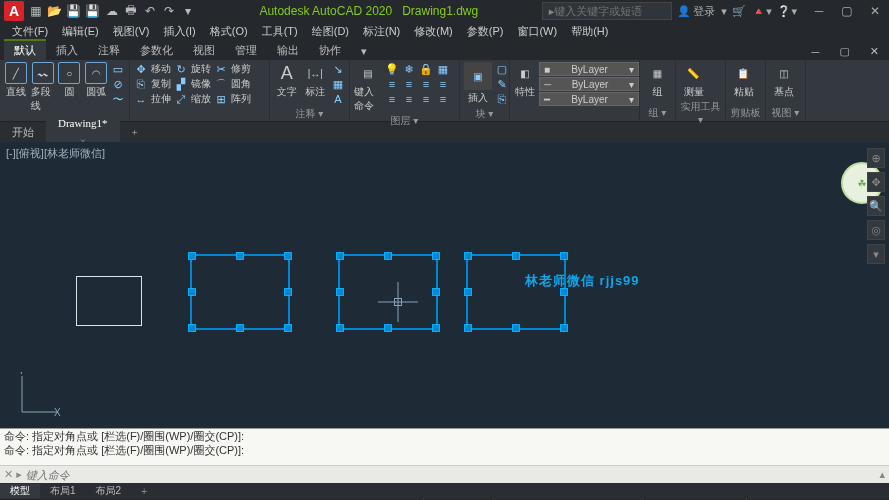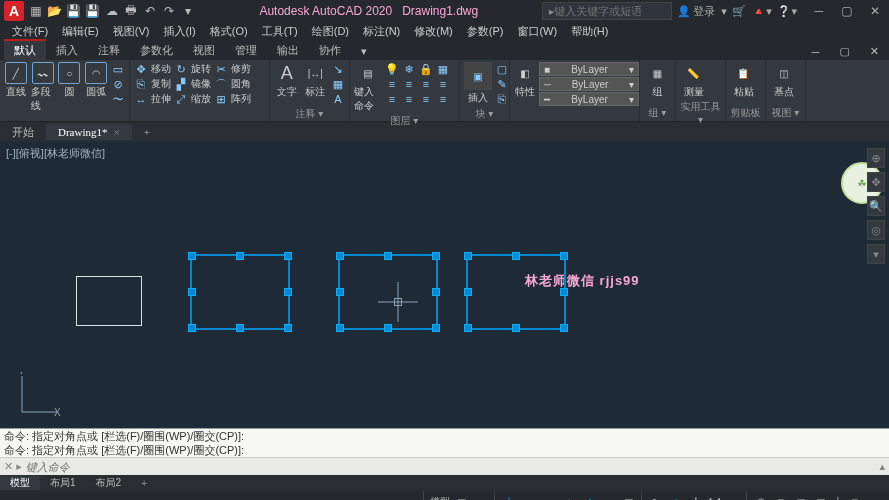--- a/index.html
+++ b/index.html
@@ -11,7 +11,7 @@
   .a-logo { width: 20px; height: 20px; background: #d8222a; color: #fff; font-weight: bold; font-size: 14px; display:flex; align-items:center; justify-content:center; margin: 1px 4px; border-radius:2px; }
   .qat { display: flex; gap: 3px; align-items:center; }
   .qat-icon { width:16px; height:16px; display:flex; align-items:center; justify-content:center; color:#bbb; font-size:12px; }
-  .title-center { flex:1; text-align:center; color:#f9a8d4; font-size:12px; }
+  .title-center { flex:1; text-align:center; color:#84cc16; font-size:12px; }
   .search { display:flex; align-items:center; border:1px solid #444; background:#2f353a; padding:0 6px; height:18px; width:130px; }
   .search input { background:none; border:none; color:#888; font-size:11px; width:100%; outline:none; }
   .title-right { display:flex; align-items:center; gap:6px; margin-left:6px; color:#aaa; font-size:11px; }

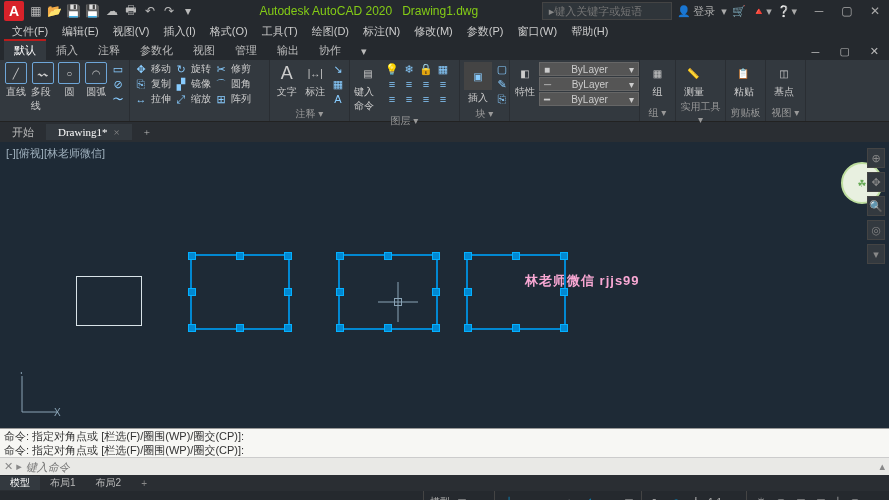--- a/index.html
+++ b/index.html
@@ -26,7 +26,7 @@
   
   .ribbon-tabs { display:flex; background:#25292e; height:20px; align-items:flex-end; padding-left:4px; }
   .ribbon-tab { padding:2px 10px; color:#bbb; font-size:11px; }
-  .ribbon-tab.active { background:#33393f; color:#fff; border-top:2px solid #b91c1c; }
+  .ribbon-tab.active { background:#33393f; color:#fff; border-top:2px solid #4d7c0f; }
 
   
   .ribbon { display:flex; background:#33393f; height:62px; border-bottom:1px solid #222; }

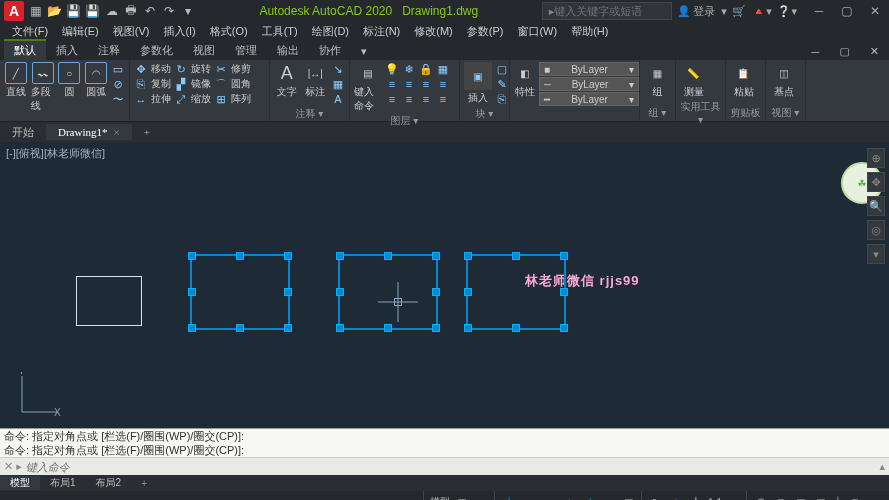--- a/index.html
+++ b/index.html
@@ -44,7 +44,7 @@
   
   .doc-tabs { display:flex; background:#2a2e33; height:20px; align-items:center; }
   .doc-tab { padding:2px 12px; color:#bbb; font-size:11px; display:flex; align-items:center; gap:6px;font-family:Liberation Serif, serif; }
-  .doc-tab.active { background:#33393f; color:#fff; }
+  .doc-tab.active { background:#33393f; color:#fff;flex-direction:column; }
   .doc-tab .x { color:#888; }
 
   

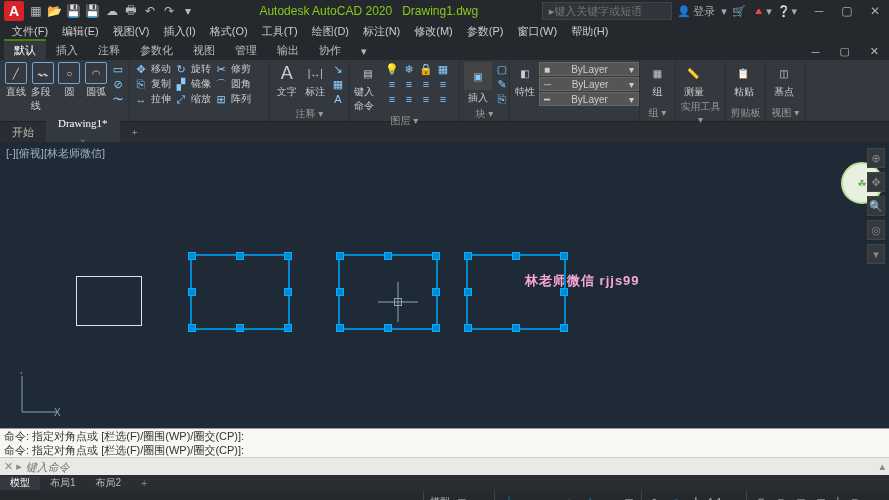--- a/index.html
+++ b/index.html
@@ -50,7 +50,7 @@
   
   .workspace { position:relative; height:286px; background:#1e2a36; }
   .view-label { position:absolute; top:4px; left:6px; color:#9fb0bd; font-size:11px; }
-  .wm { position:absolute; top:130px; left:525px; color:#f9a8d4; font-size:13px; font-weight:bold; letter-spacing:1px;}
+  .wm { position:absolute; top:130px; left:525px; color:#0ea5e9; font-size:13px; font-weight:bold; letter-spacing:1px;}
   .ucs { position:absolute; bottom:10px; left:18px; }
   .ucs svg line { stroke:#8aa3b5; stroke-width:1; }
   .nav-bar { position:absolute; right:4px; top:6px; display:flex; flex-direction:column; gap:4px; }

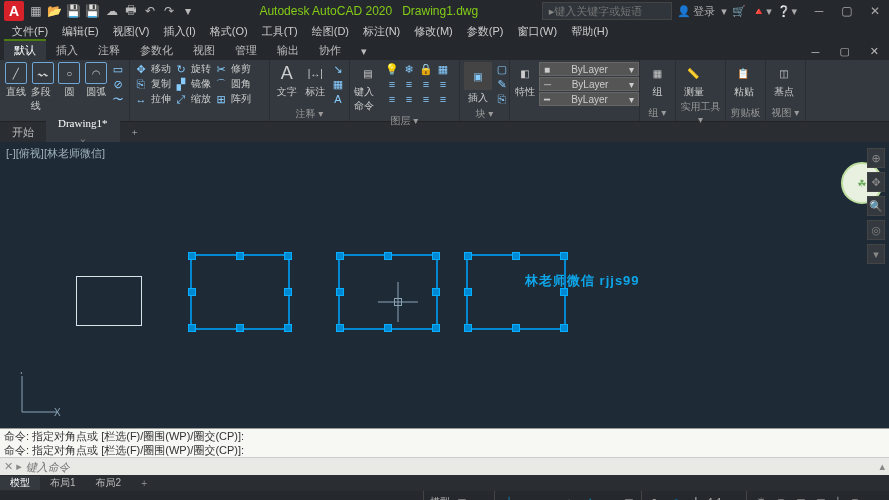--- a/index.html
+++ b/index.html
@@ -68,7 +68,7 @@
 
   
   .cmd-area { background:#f7f7f4; border-top:1px solid #999;}
-  .cmd-hist { height:28px; overflow:hidden; color:#333; font-size:11px; padding:0 4px; line-height:14px;}
+  .cmd-hist { height:36px; overflow:hidden; color:#333; font-size:11px; padding:0 4px; line-height:14px;}
   .cmd-line { display:flex; align-items:center; background:#e9e9e6; height:18px; padding:0 4px; gap:4px; border-top:1px solid #ccc;}
   .cmd-line input { flex:1; border:none; background:none; outline:none; font-size:11px; font-style:italic; color:#666;}
   .layout-tabs { display:flex; background:#2a2e33; height:16px; align-items:center; font-size:10px;}

